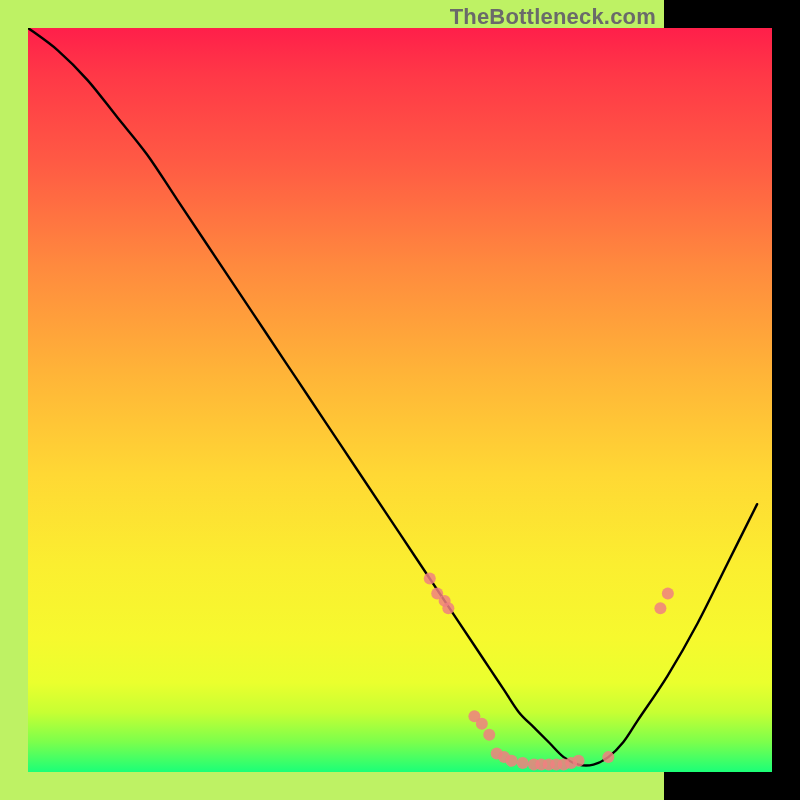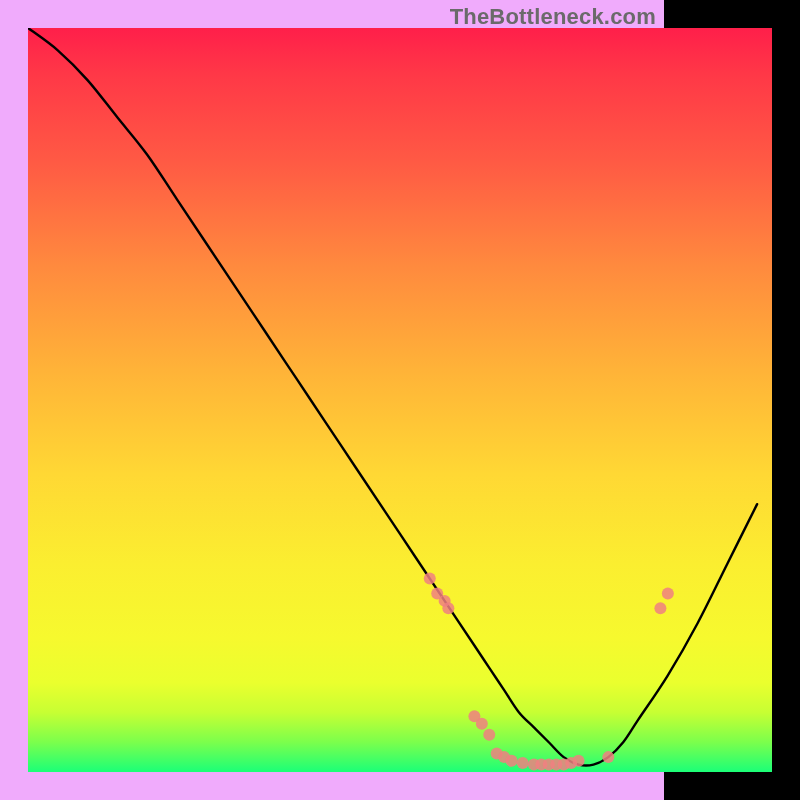--- a/index.html
+++ b/index.html
@@ -15,7 +15,7 @@
     position: relative;
     width: 664px;
     height: 800px;
-    background: #f0abfc;
+    background: #bef264;
   }
   .watermark {
     position: absolute;

